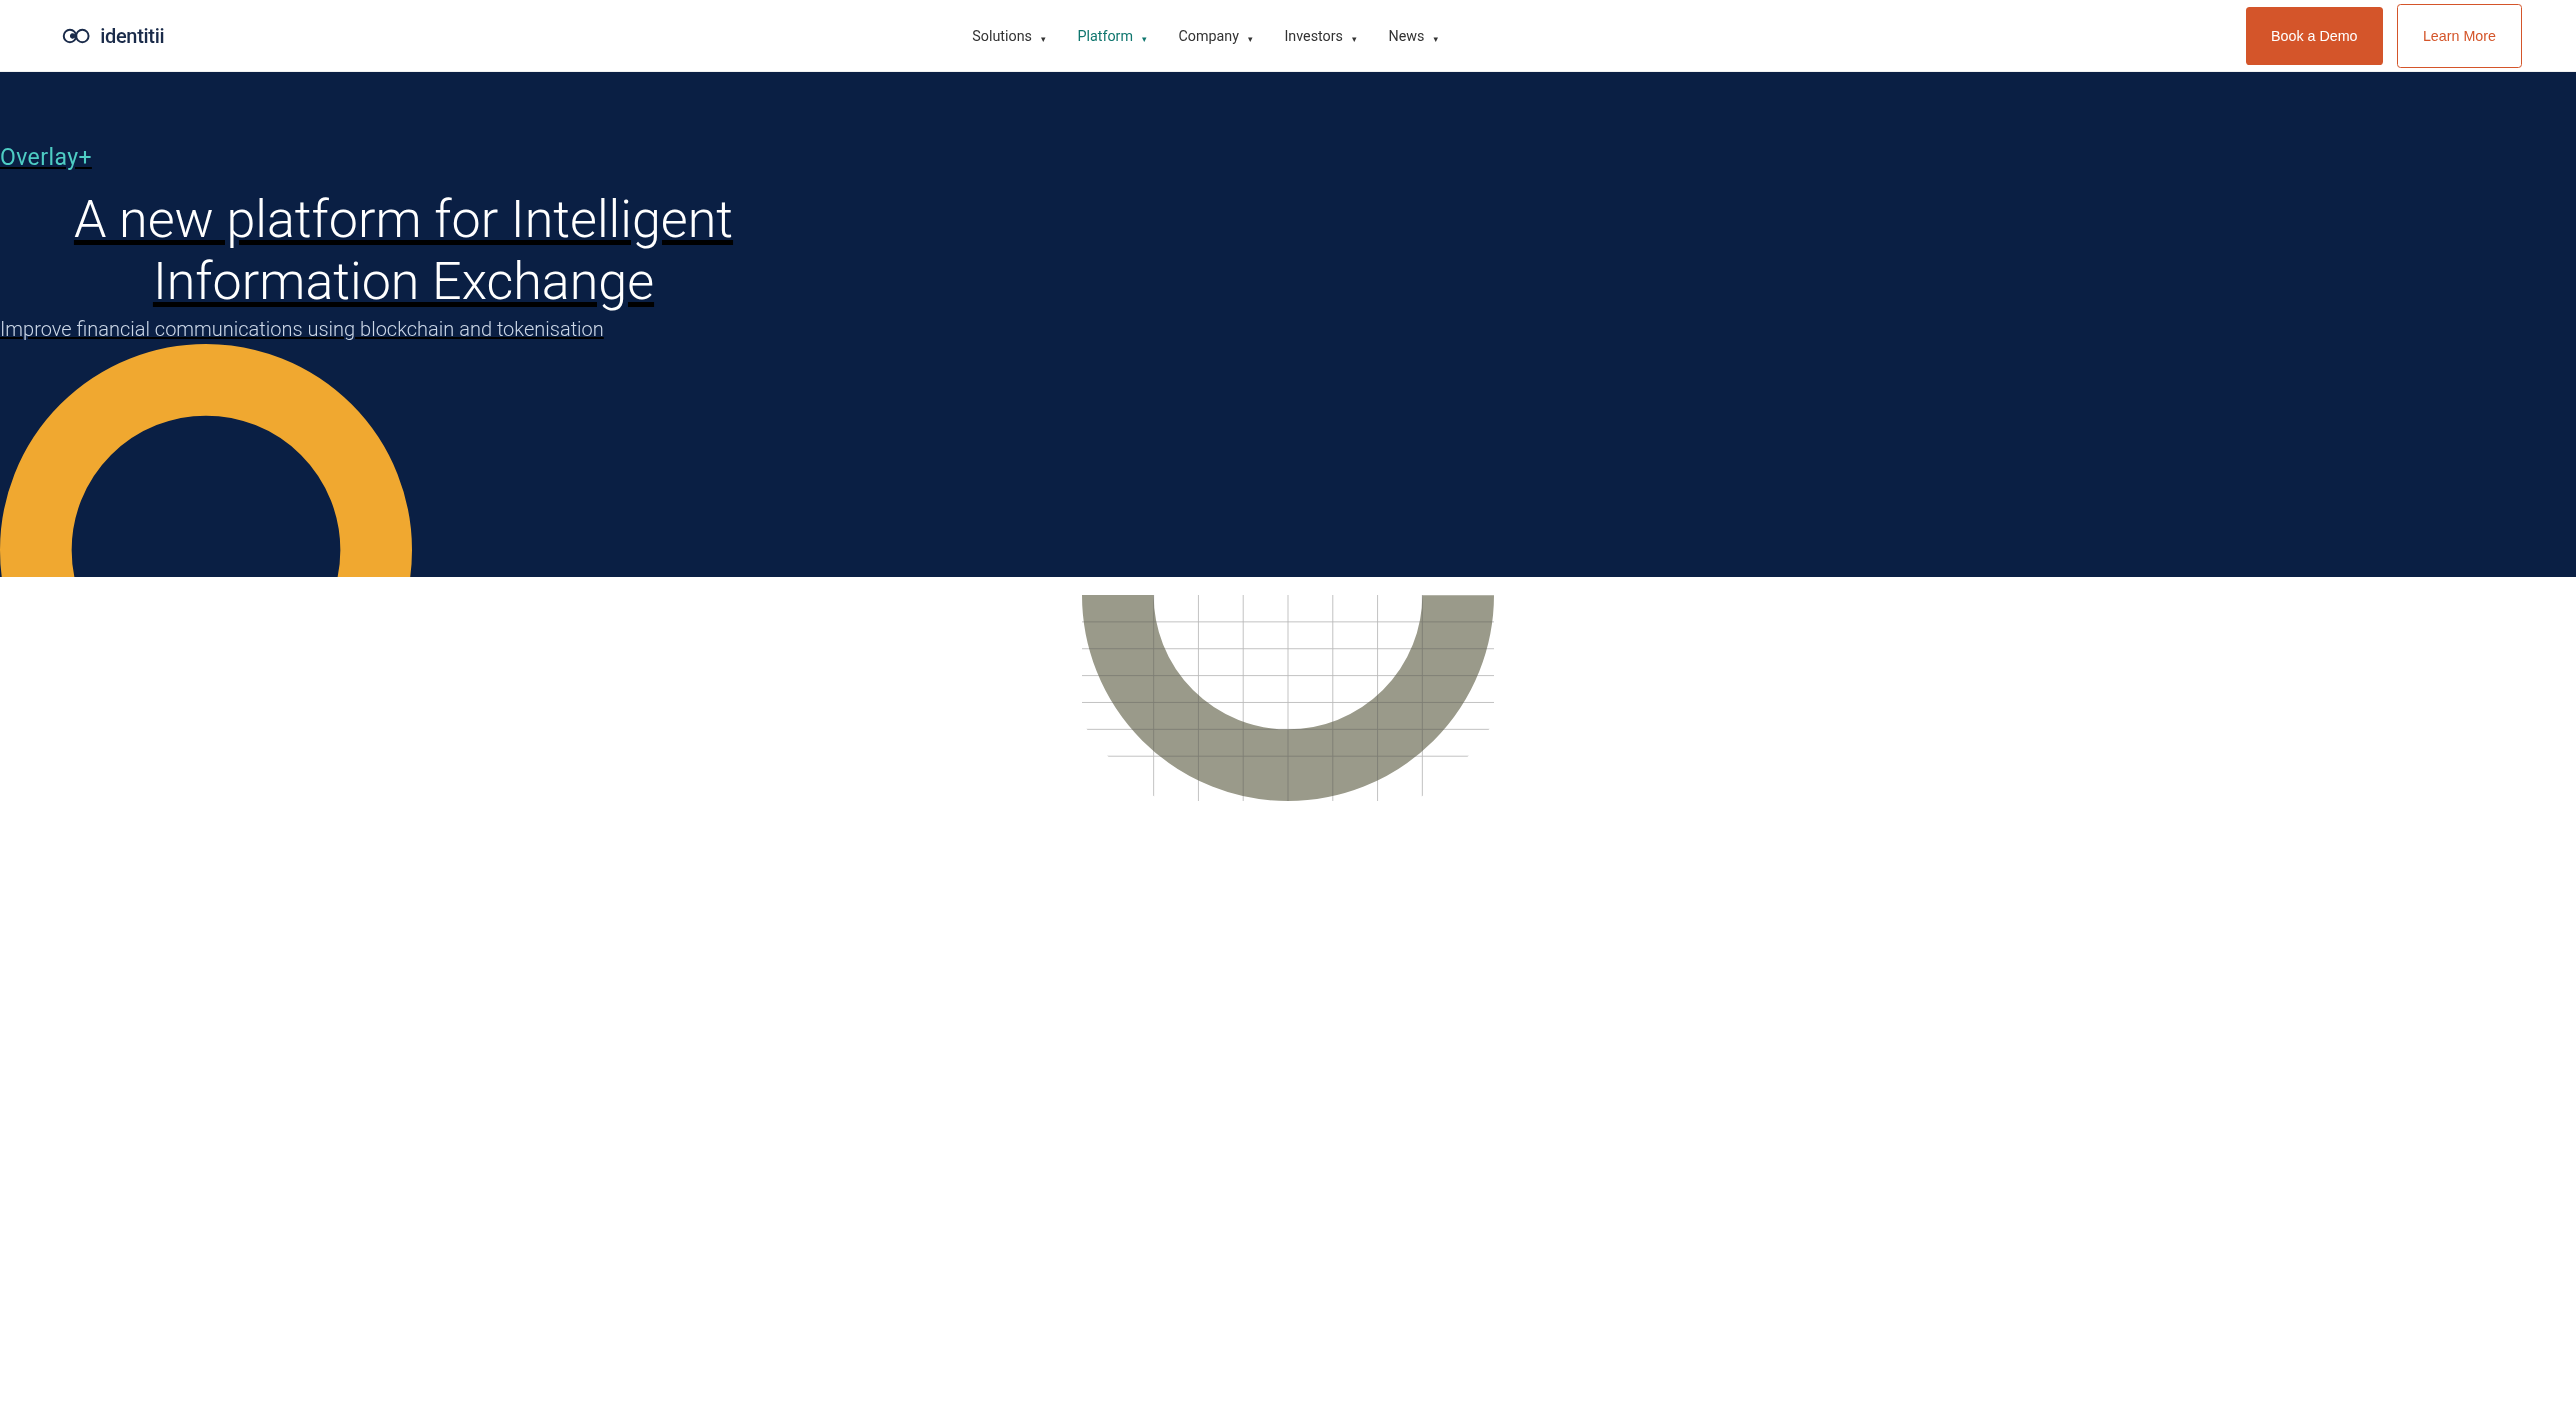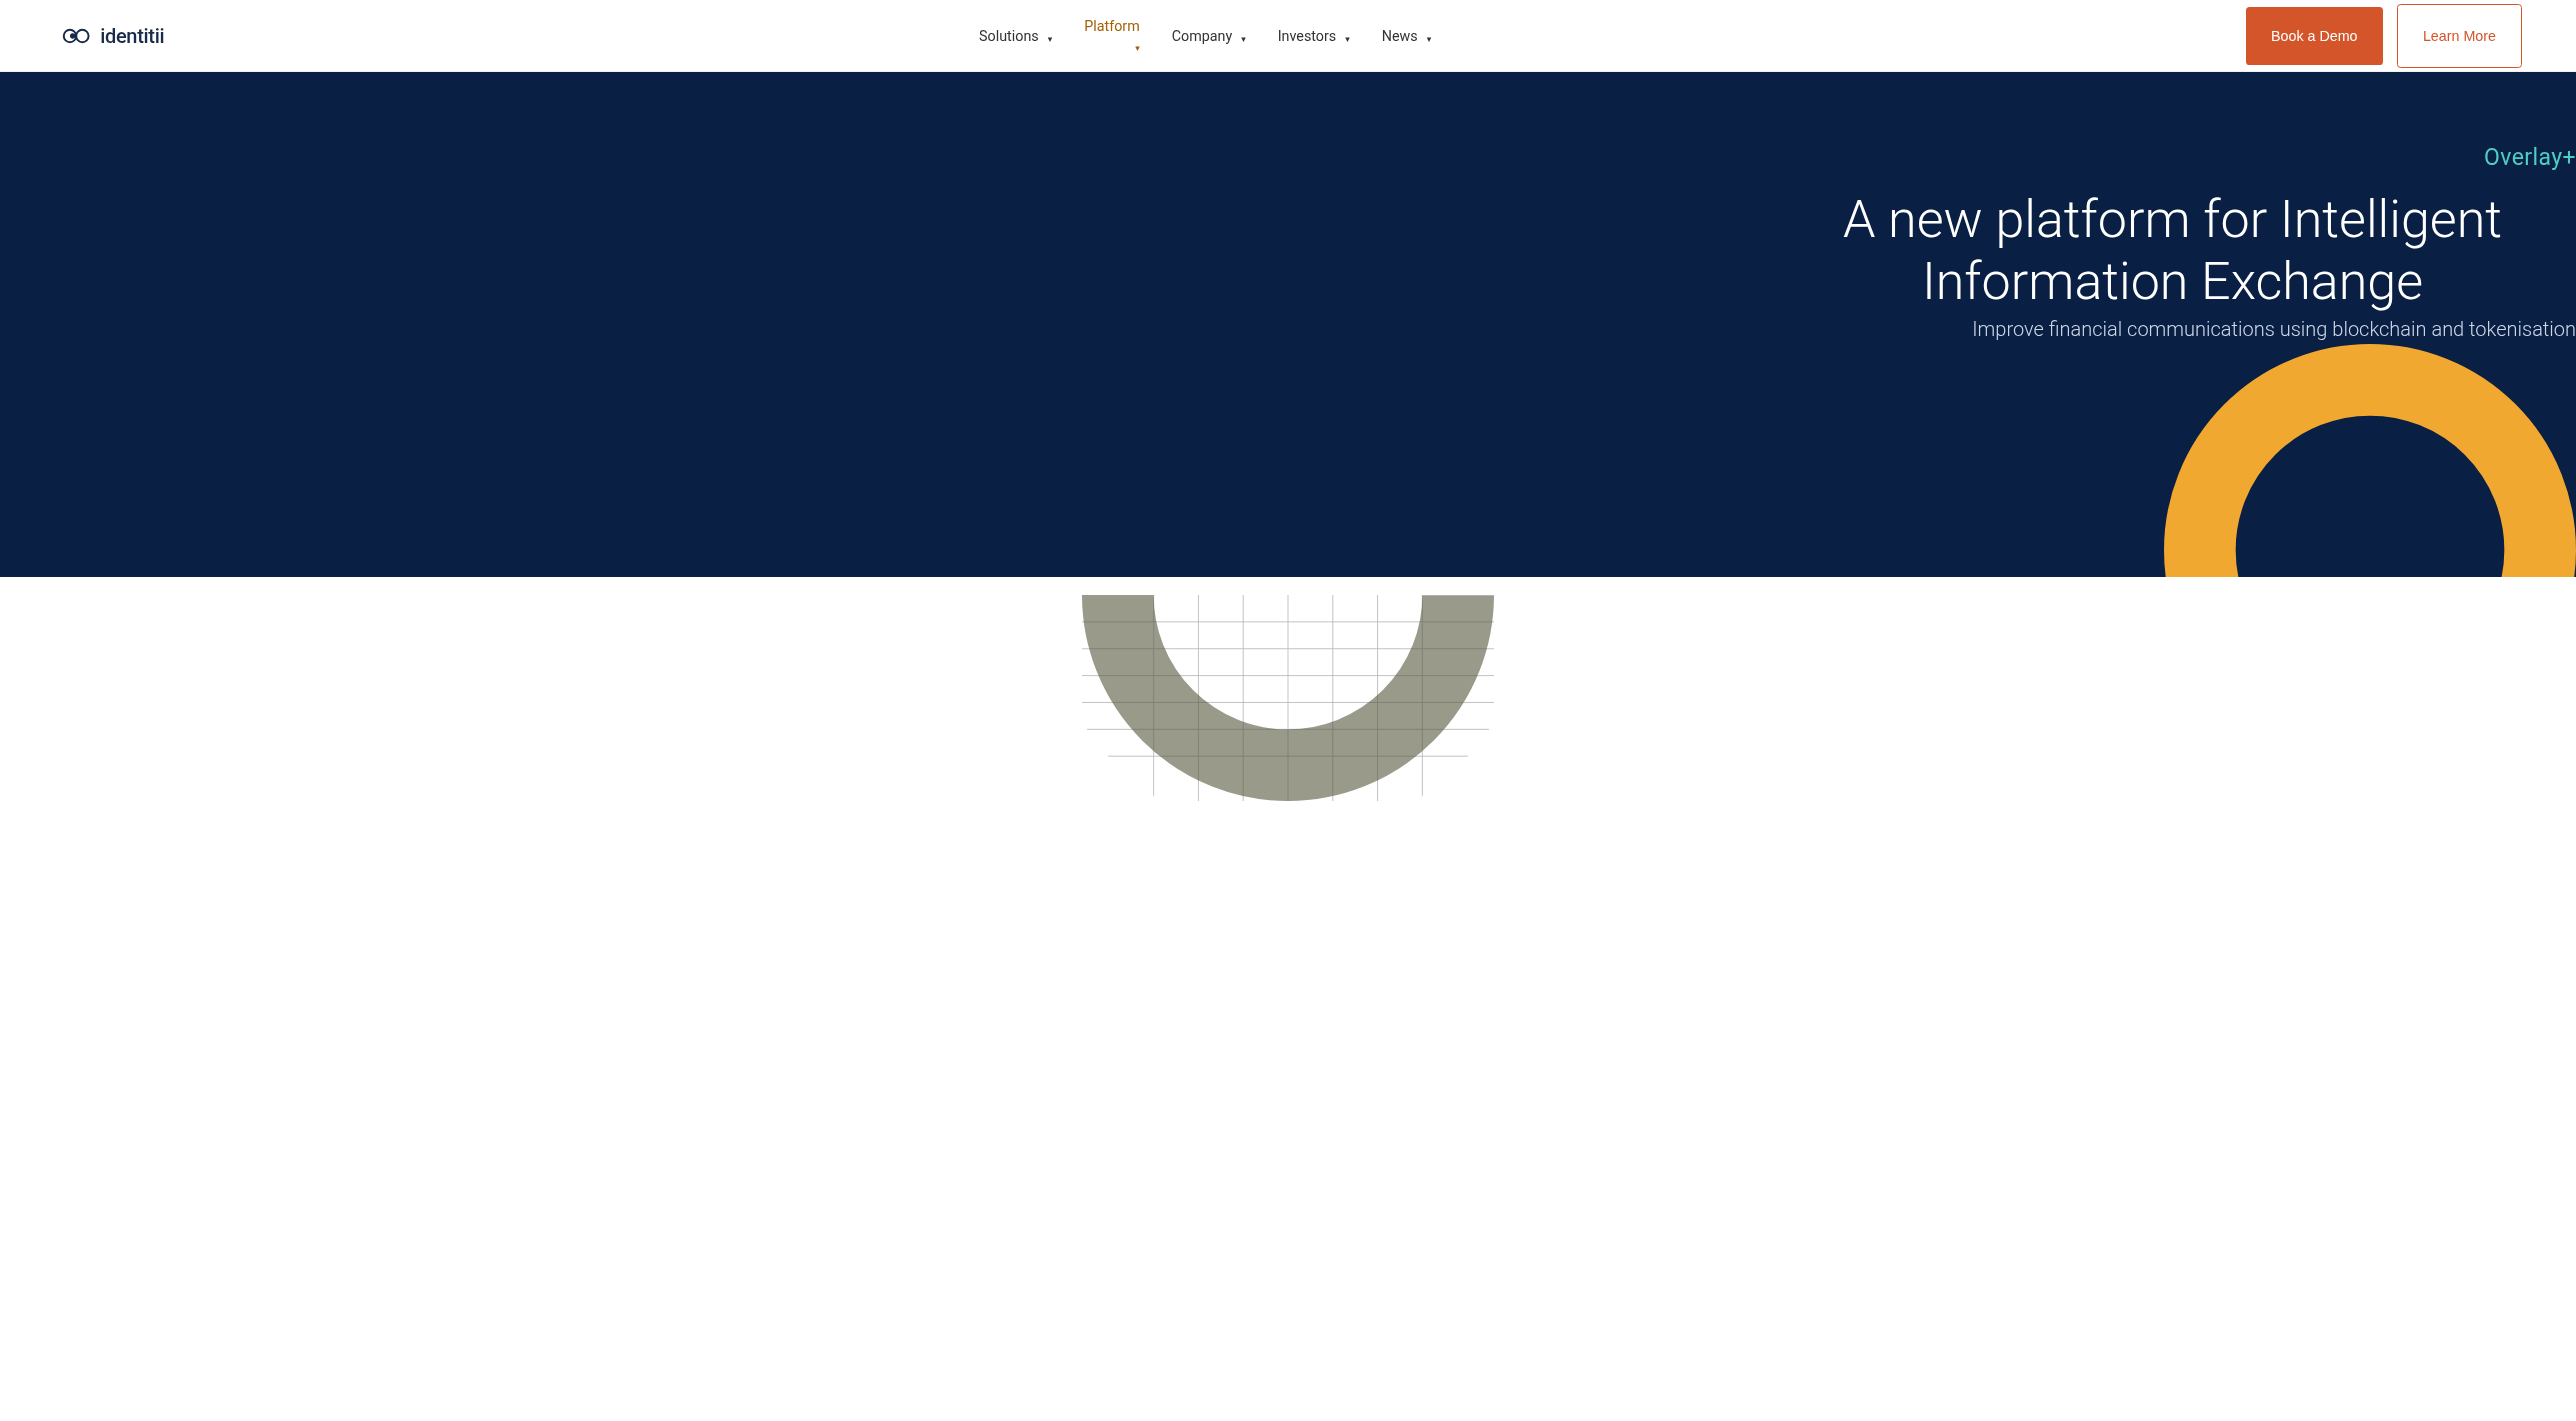--- a/index.html
+++ b/index.html
@@ -56,8 +56,7 @@
     }
 
     .nav-item.active {
-      color: #a16207;
-      flex-direction: column;
+      color: #0f766e;
     }
 
     .nav-item .chevron {

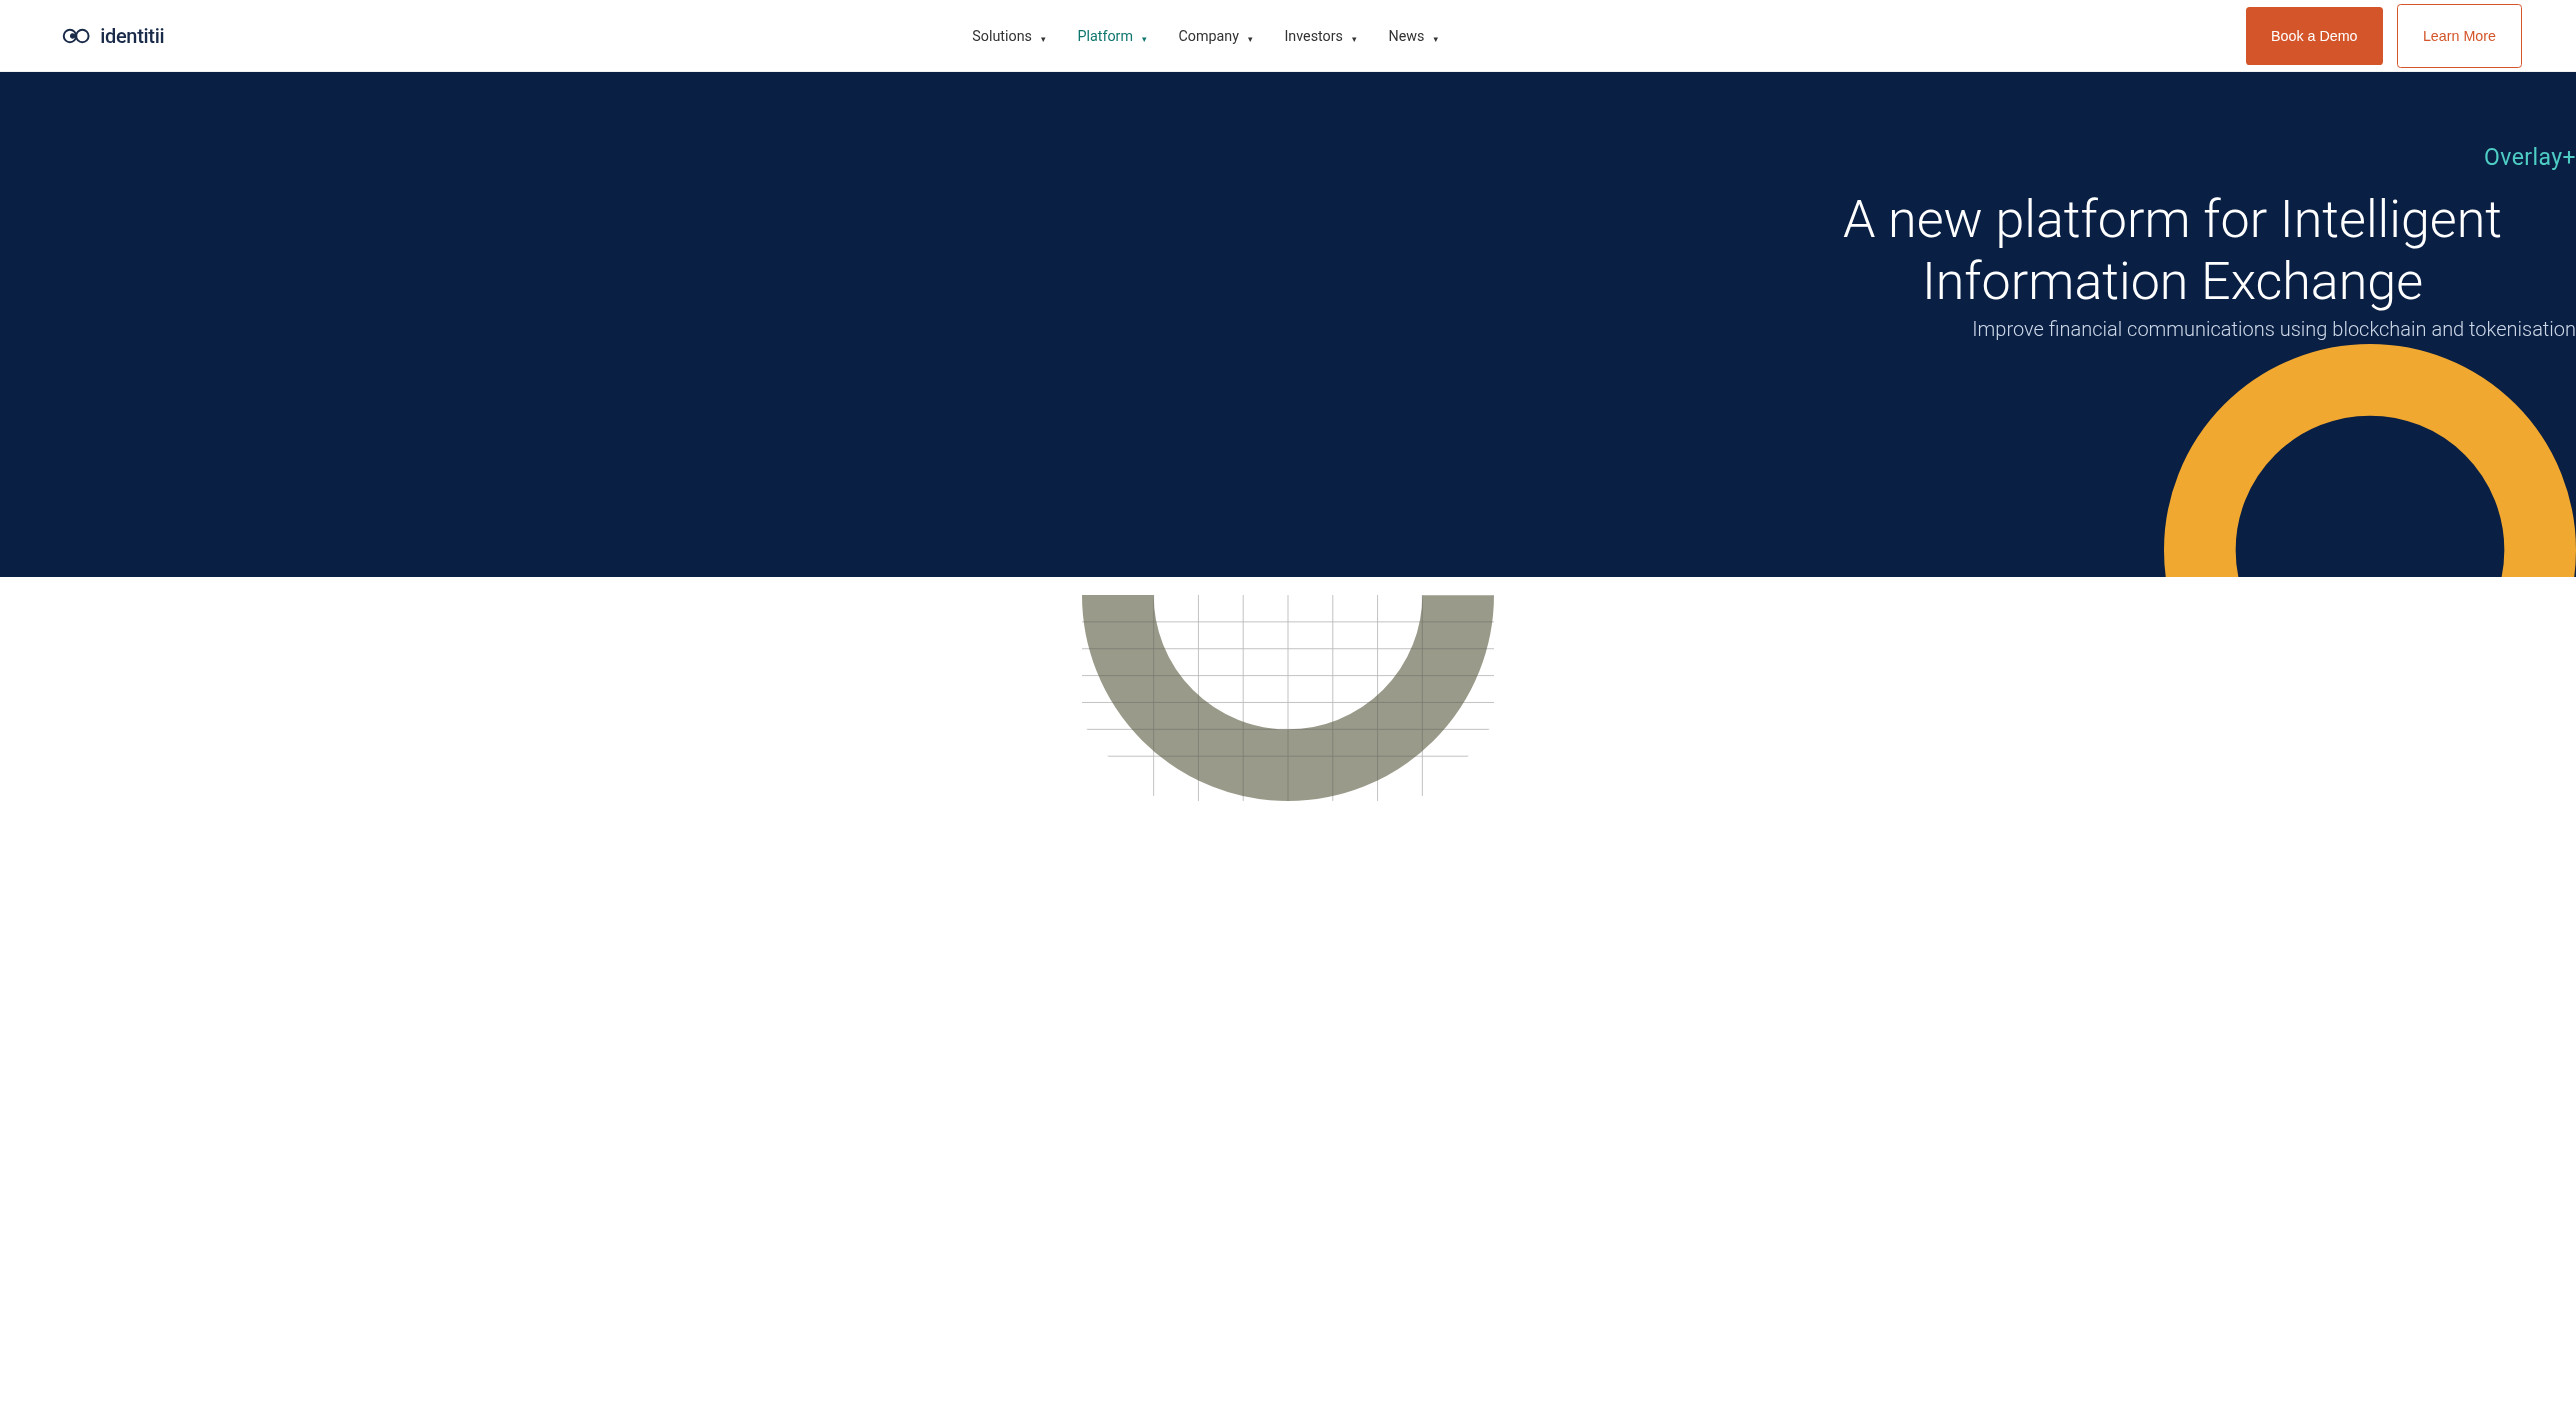--- a/index.html
+++ b/index.html
@@ -127,7 +127,8 @@
       padding-bottom: 0;
       display: flex;
       flex-direction: column;
-      align-items: flex-end;
+      align-items: flex-start;
+      text-decoration: underline;
     }
 
     .bg-light-half {

